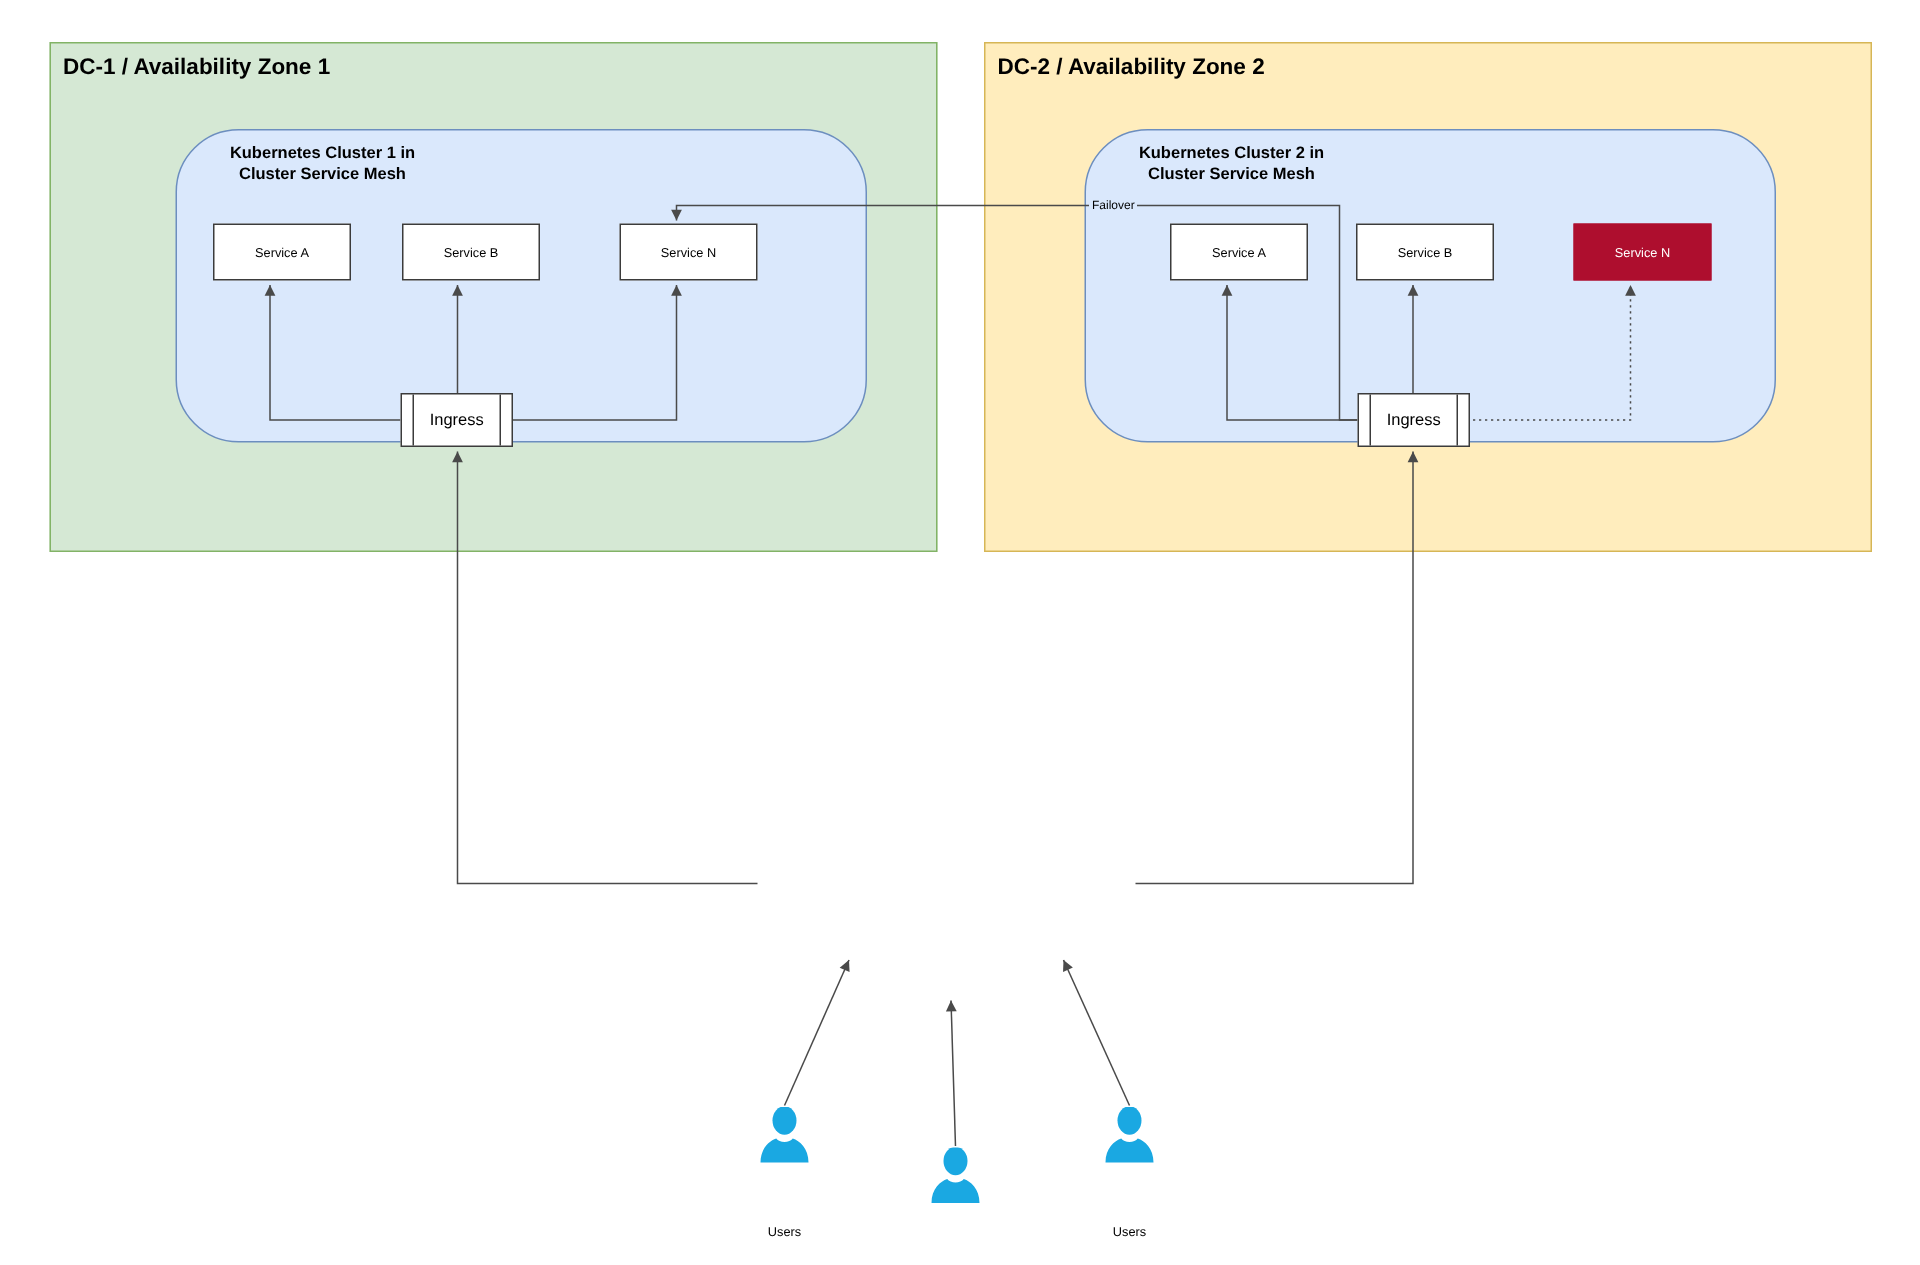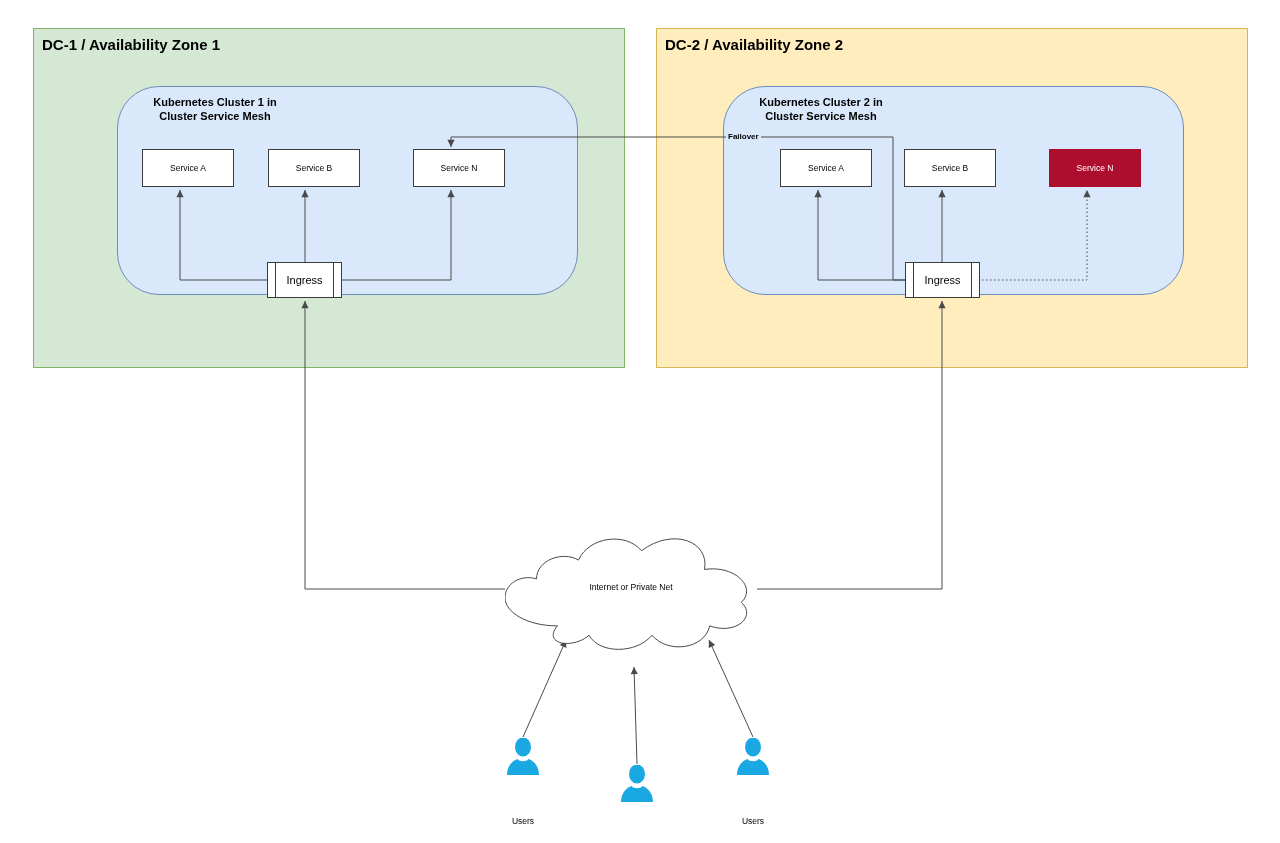--- a/index.html
+++ b/index.html
@@ -102,7 +102,7 @@
     position: absolute; left: 726px; top: 132px;
     font-size: 8px; line-height: 10px;
     background: var(--cluster-fill);
-    padding: 0 2px; white-space: nowrap; font-weight: bold;
+    padding: 0 2px; white-space: nowrap;
   }
 
   

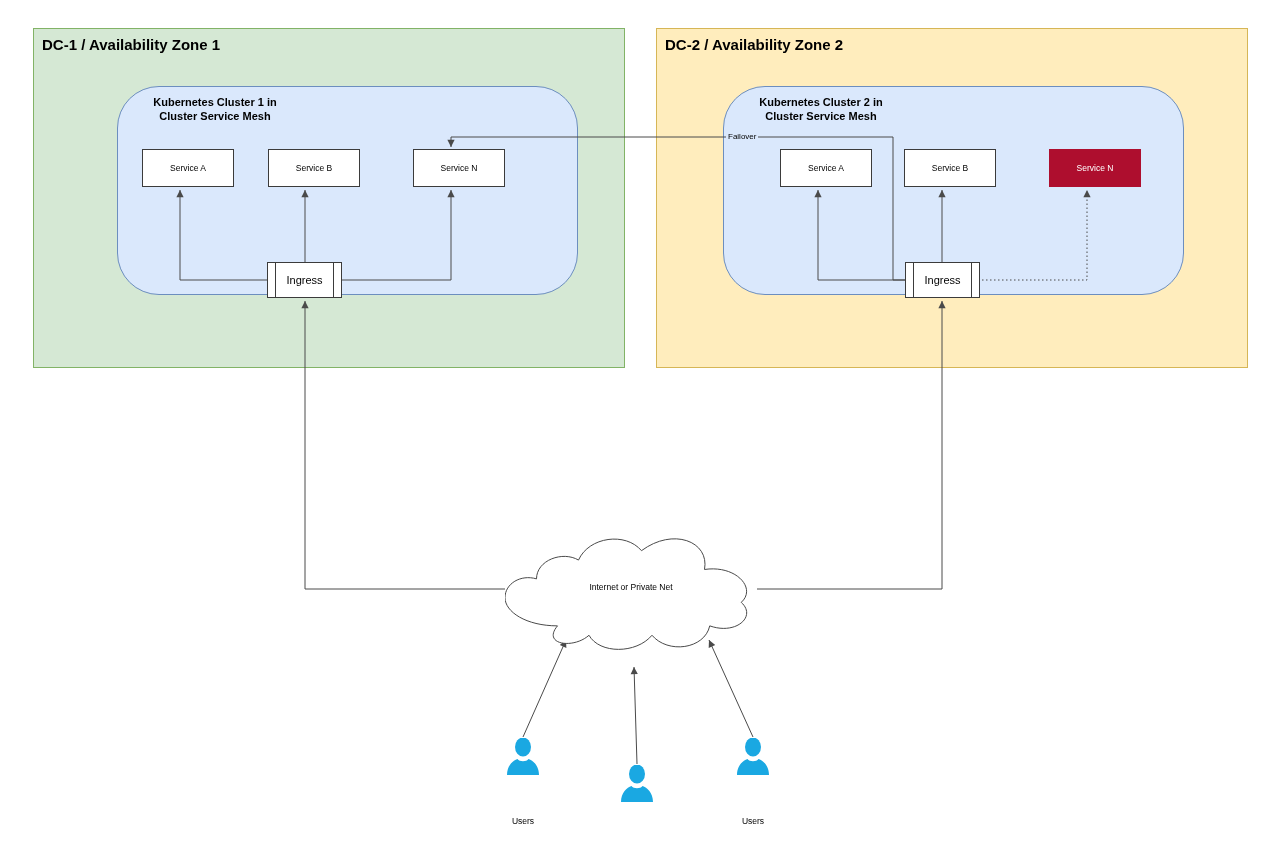--- a/index.html
+++ b/index.html
@@ -192,12 +192,6 @@
 
   <div class="edge-label">Failover</div>
 
-  <div class="abs cloud">
-    <svg viewBox="0 9 120 66.5" preserveAspectRatio="none">
-      <path d="M 25 60 C 10 60 0 52.5 0 45 C 0 37.5 7.5 32.5 15 35 C 15 25 27.5 20 35 25 C 40 12.5 57.5 10 65 20 C 80 7.5 97.5 15 95 30 C 110 27.5 120 40 112.5 47.5 C 120 55 110 65 97.5 60 C 95 72.5 77.5 75 70 65 C 62.5 75 45 75 40 65 C 32.5 72.5 17.5 70 25 60 Z"></path>
-    </svg>
-    <div class="cloud-label">Internet or Private Net</div>
-  </div>
 
   <div class="abs user user1">
     <svg viewBox="0 0 36 38">

